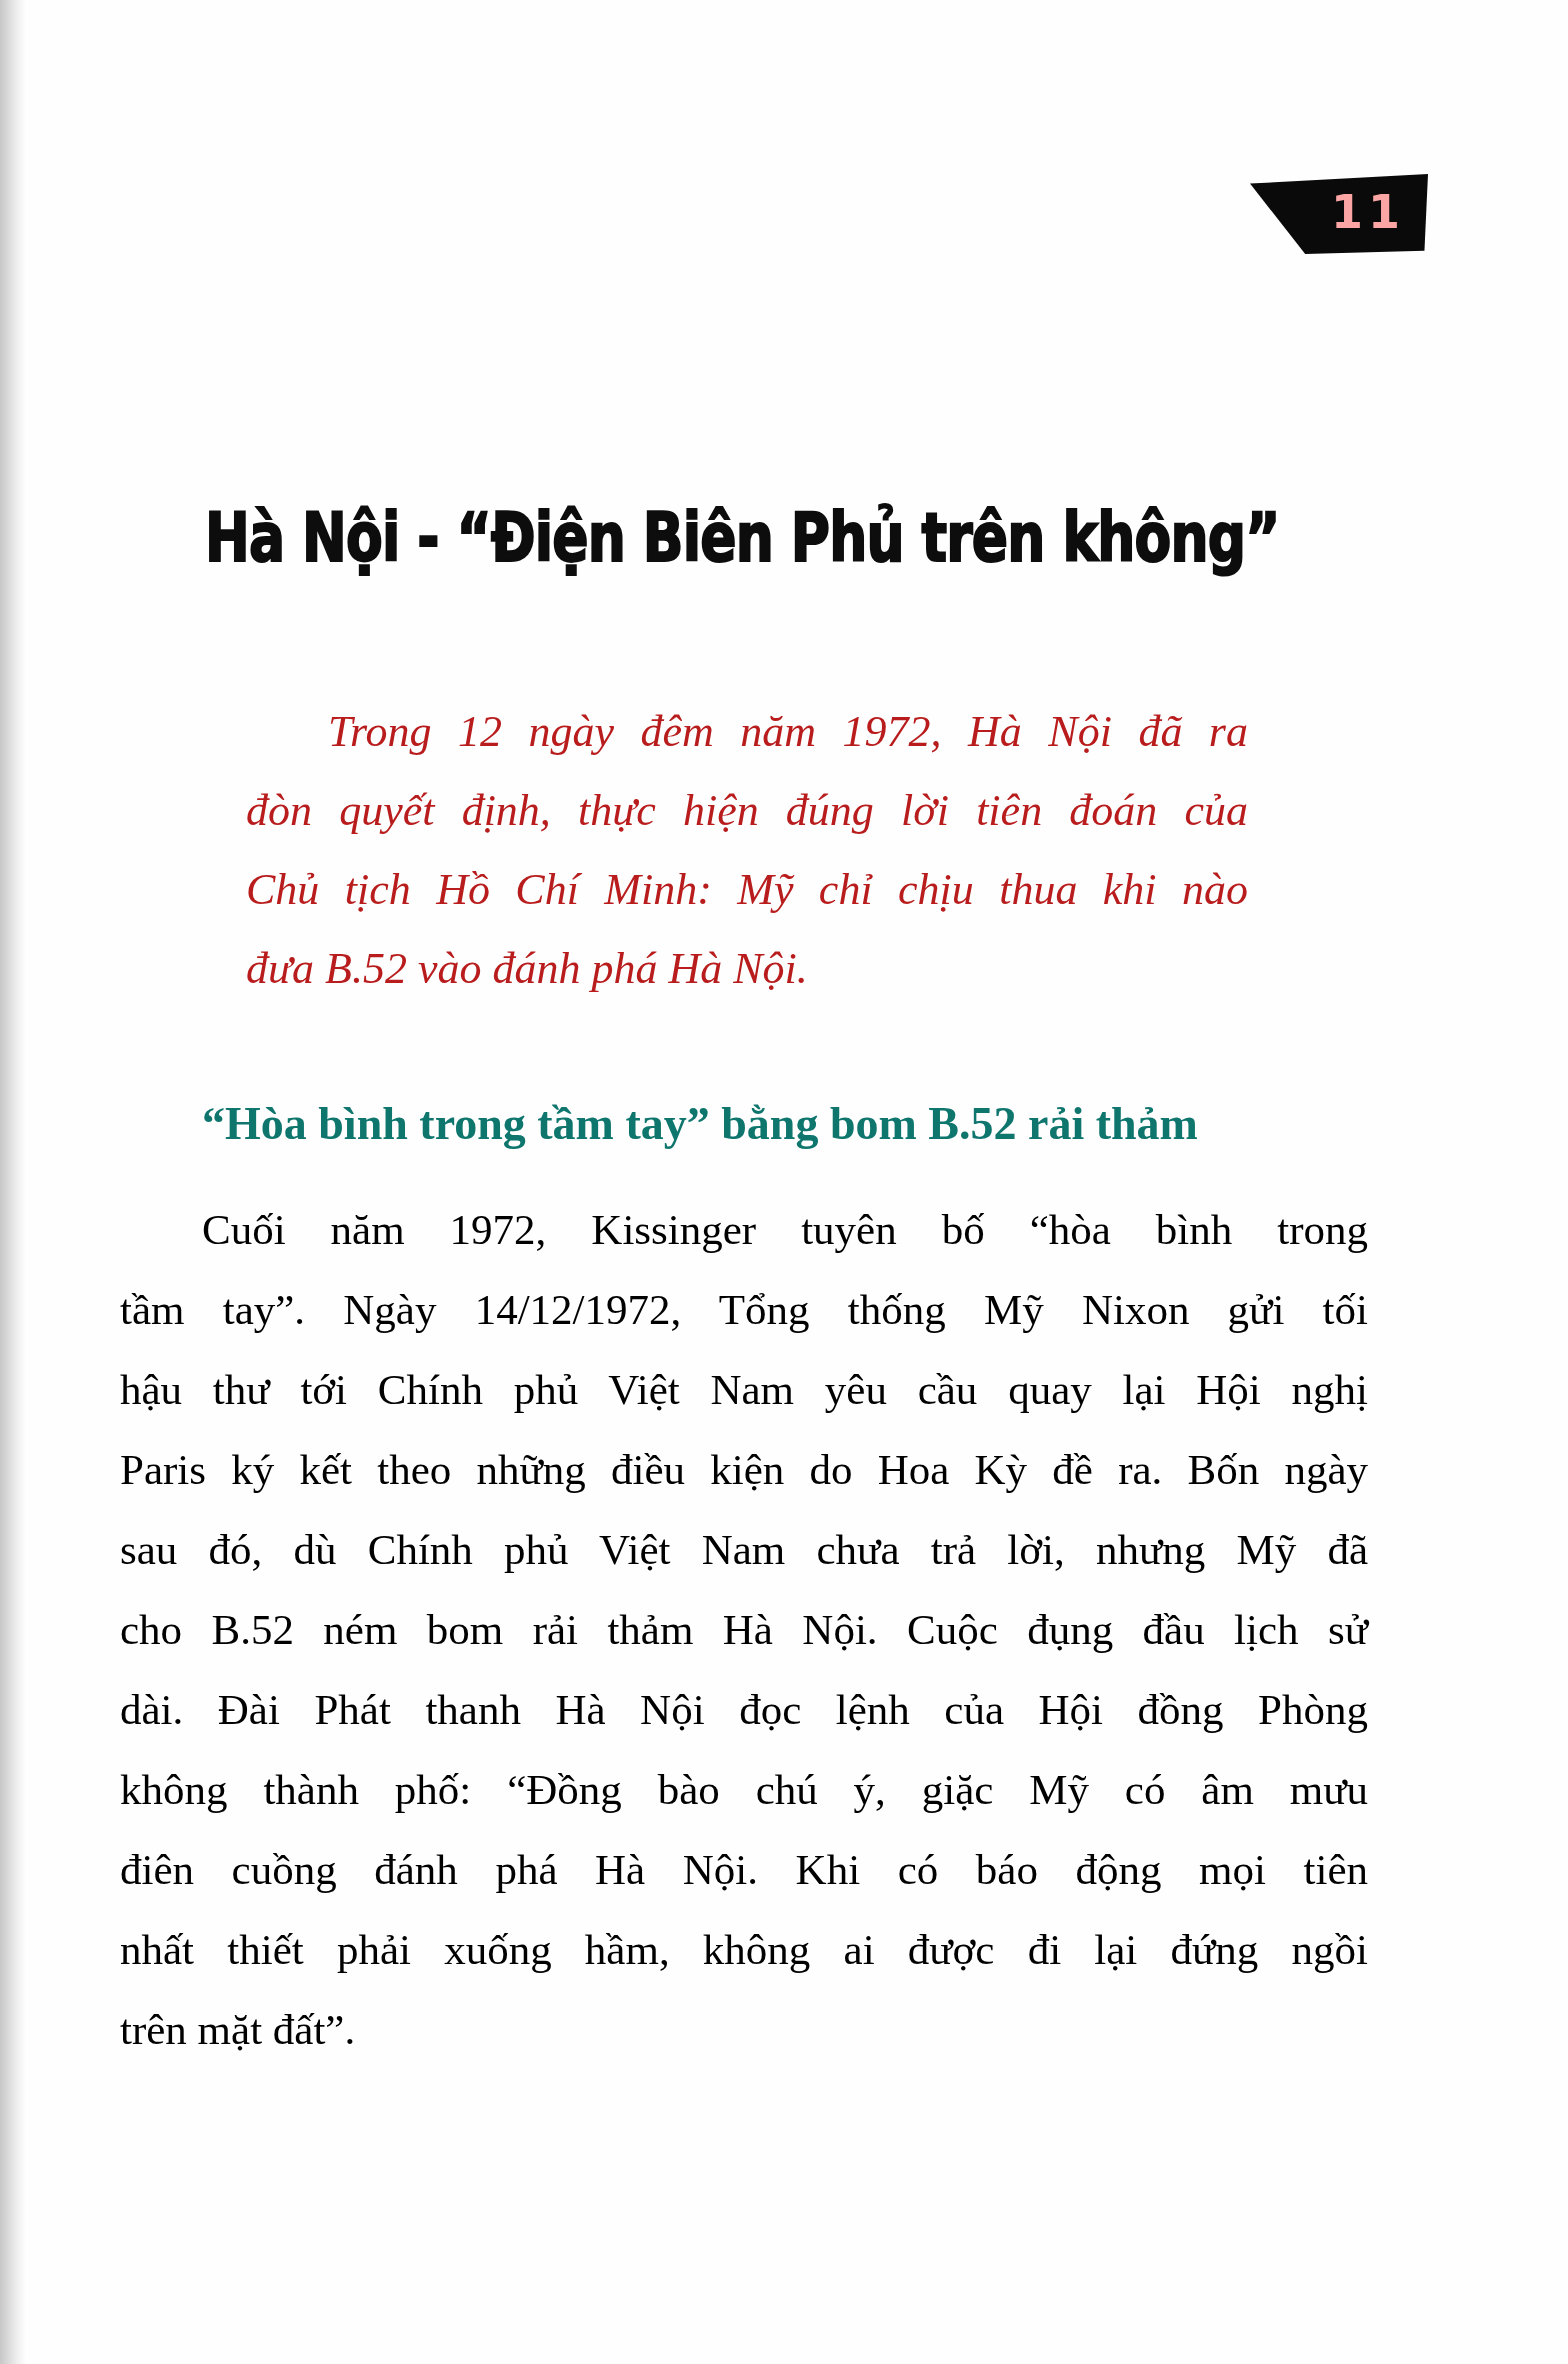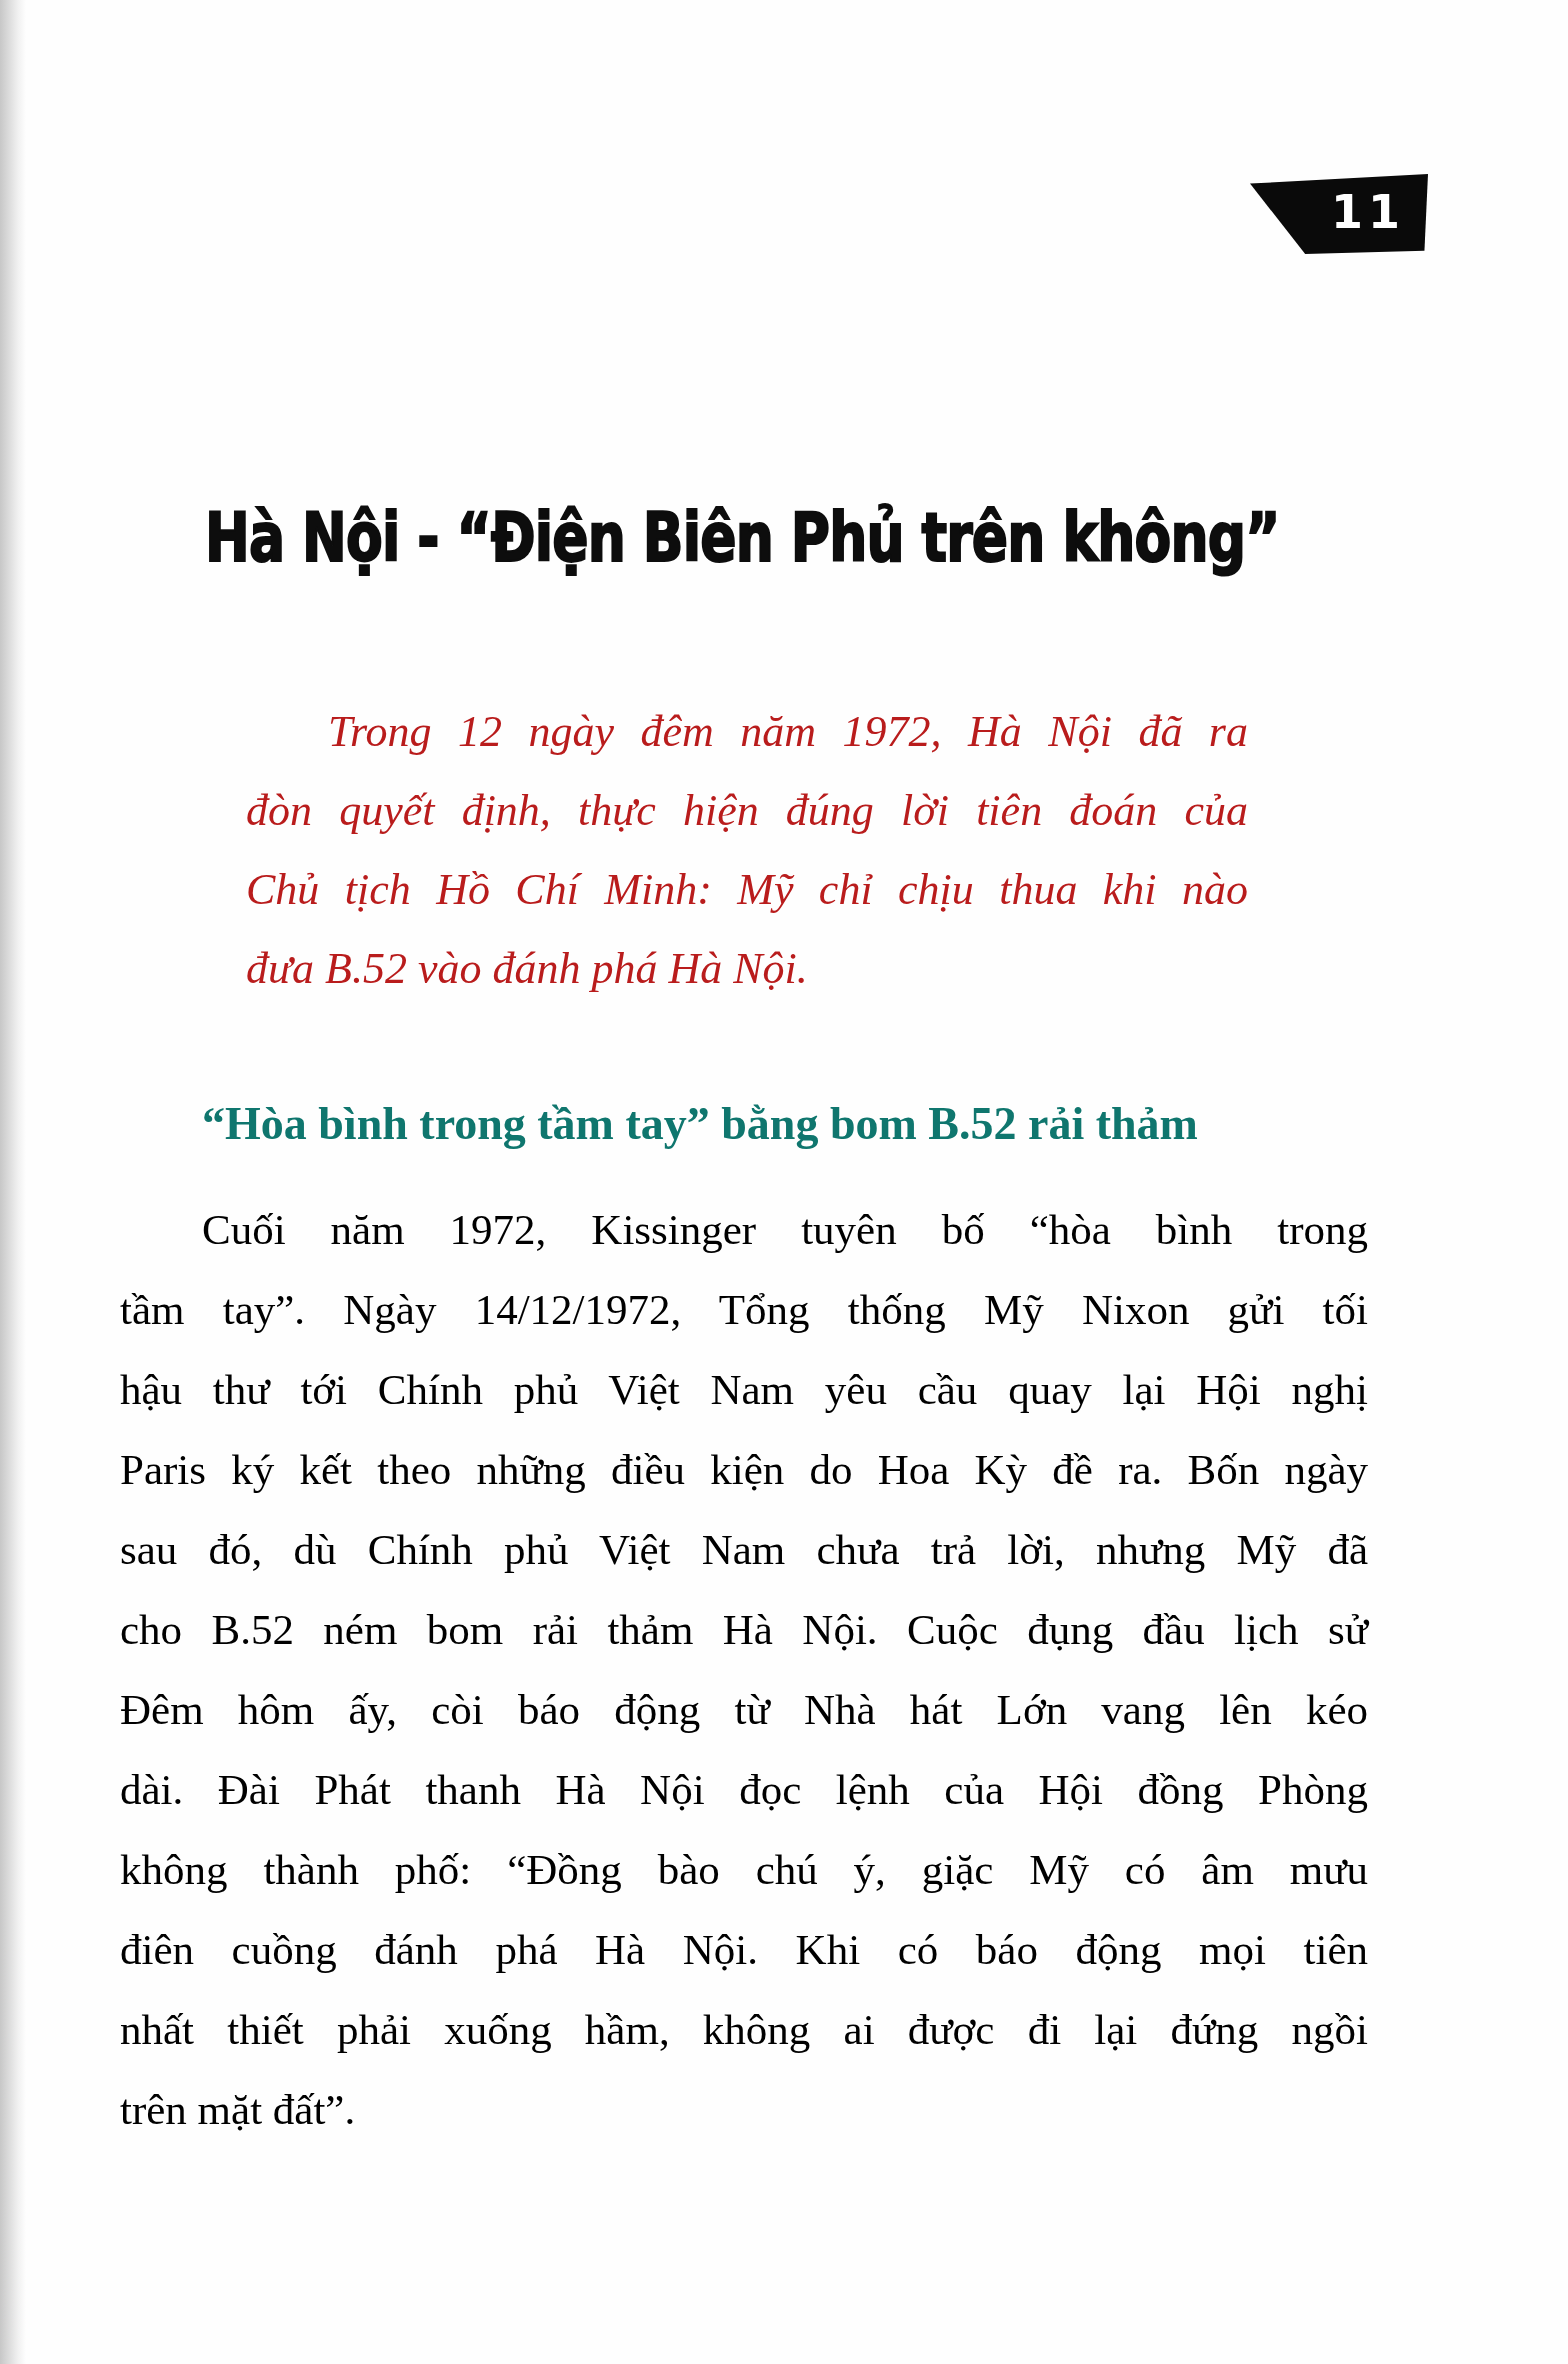--- a/index.html
+++ b/index.html
@@ -33,7 +33,7 @@
     justify-content: center;
   }
   .page-number-tab span {
-    color: #ffffff;
+    color: #fca5a5;
     font-family: "DejaVu Sans", sans-serif;
     font-weight: bold;
     font-size: 46px;

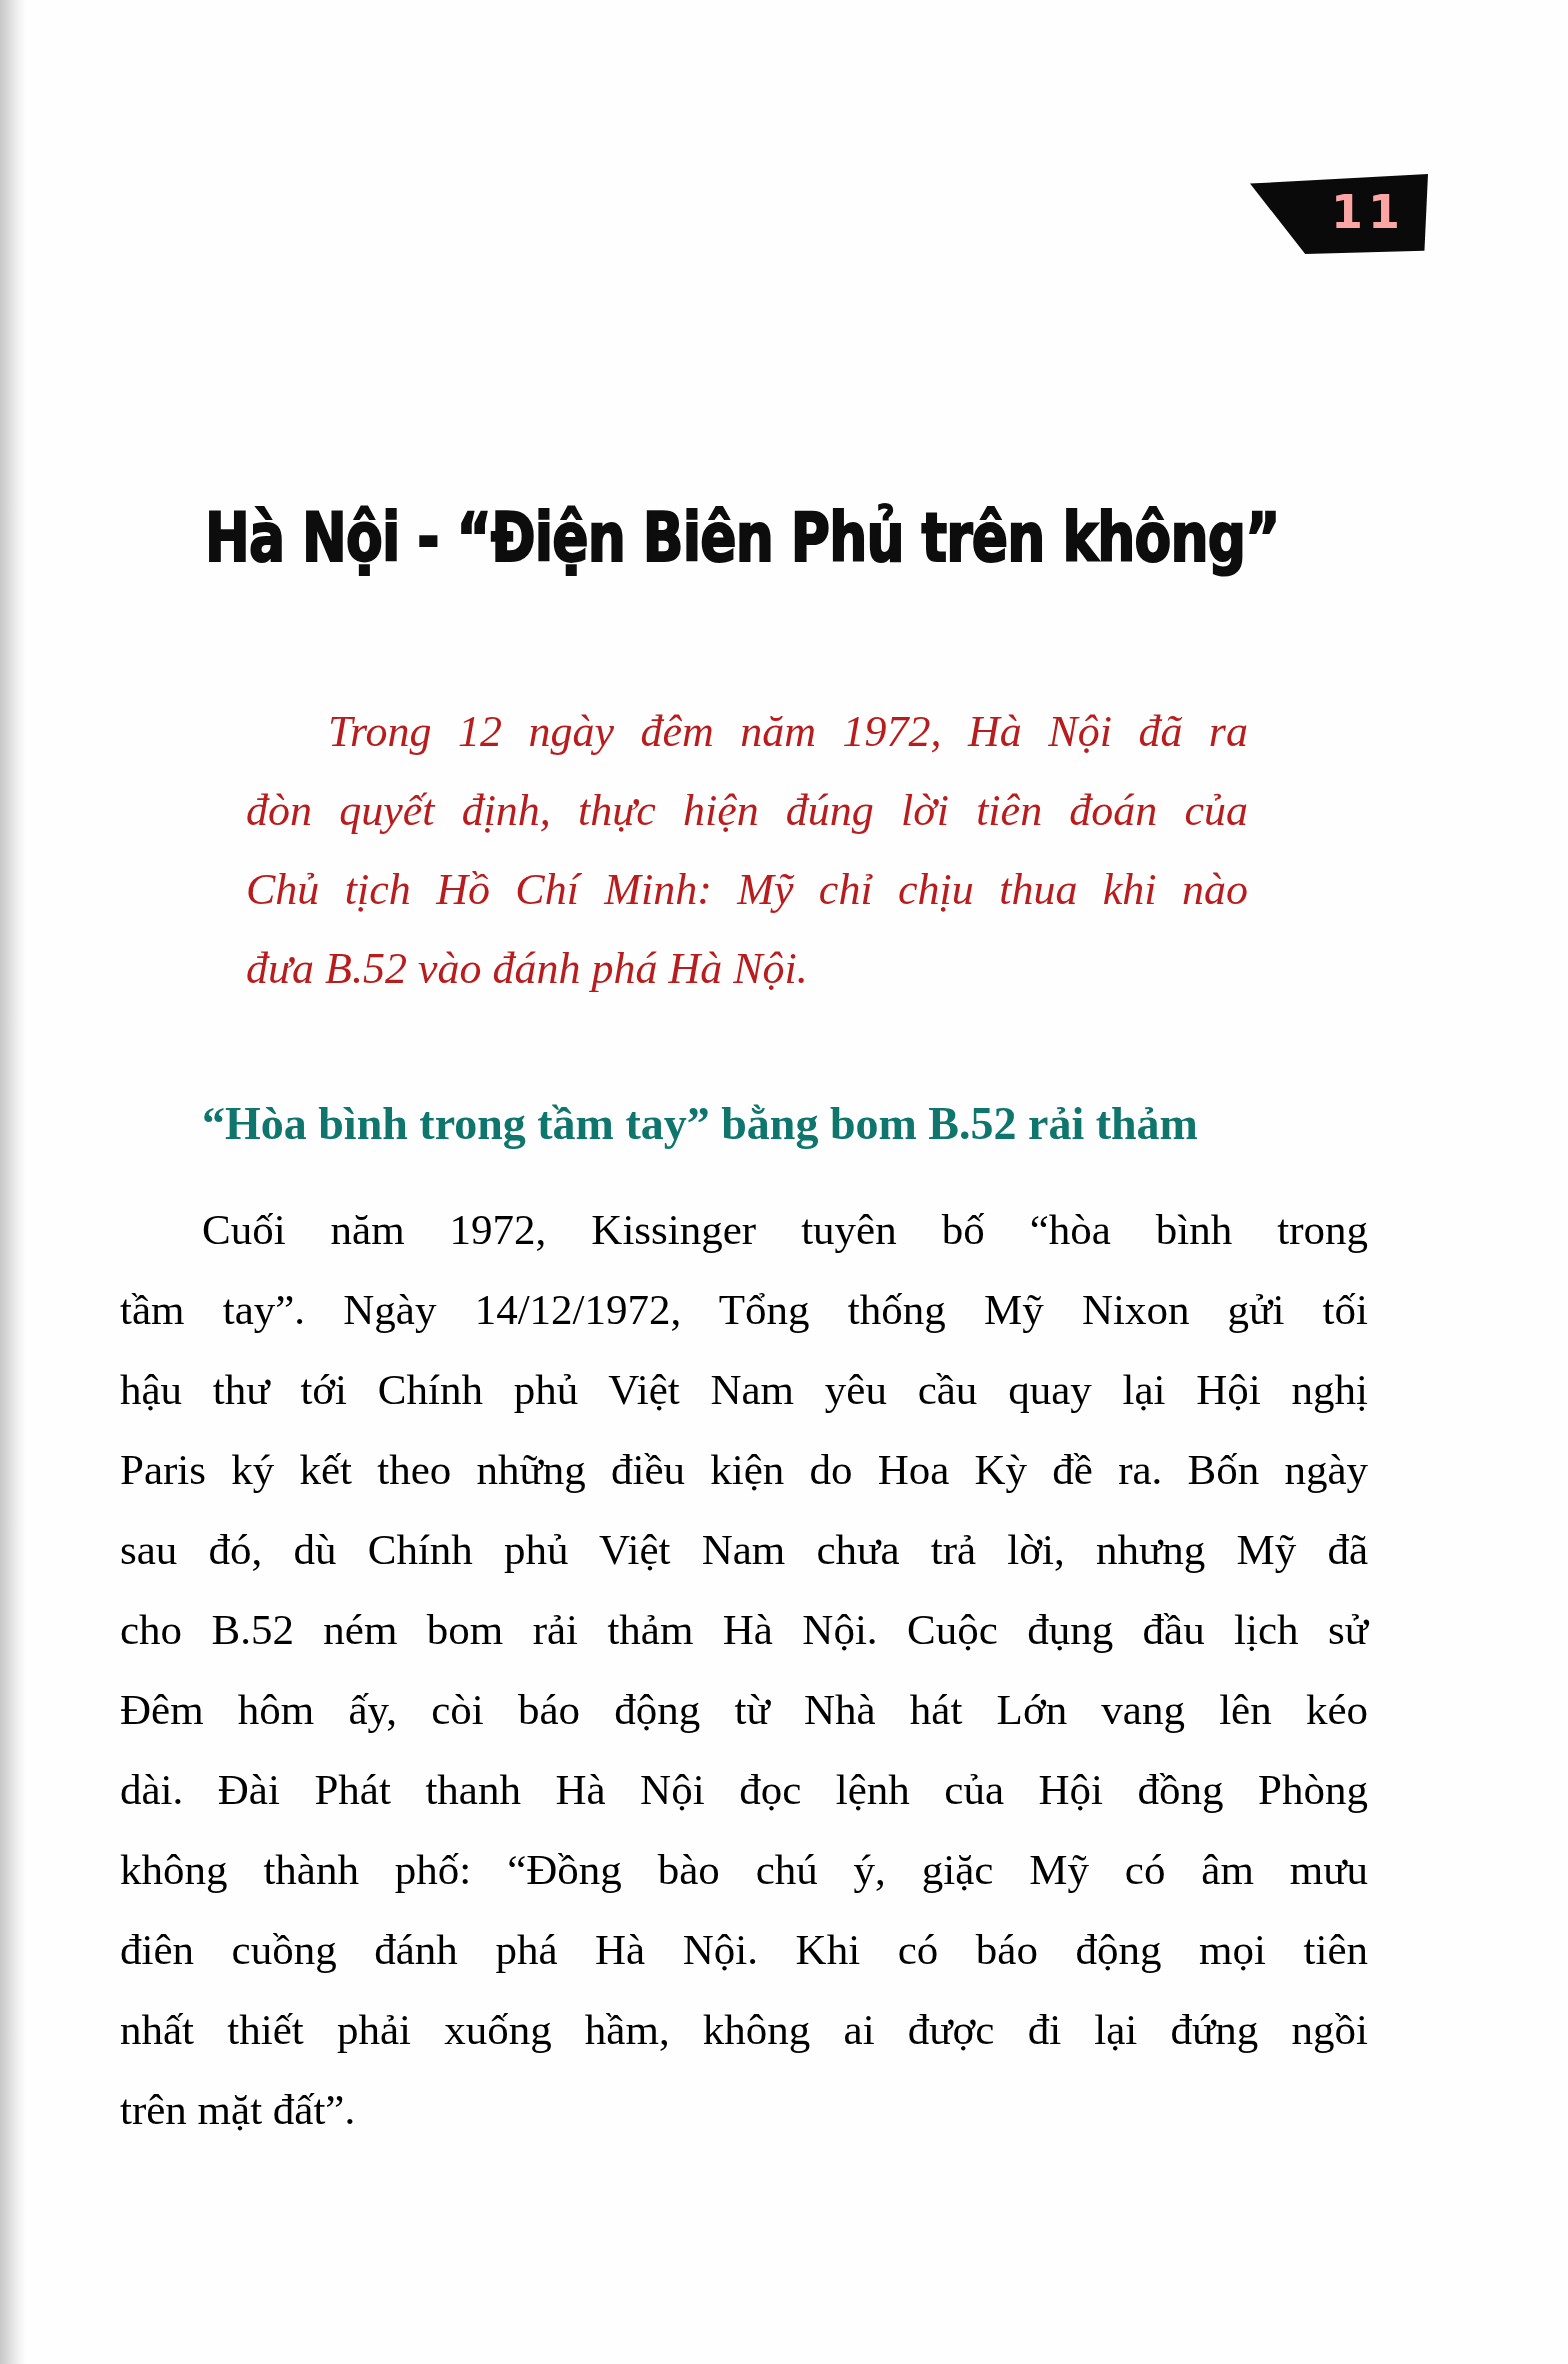--- a/index.html
+++ b/index.html
@@ -119,7 +119,6 @@
     <div class="line just">Paris ký kết theo những điều kiện do Hoa Kỳ đề ra. Bốn ngày</div>
     <div class="line just">sau đó, dù Chính phủ Việt Nam chưa trả lời, nhưng Mỹ đã</div>
     <div class="line just">cho B.52 ném bom rải thảm Hà Nội. Cuộc đụng đầu lịch sử</div>
-    <div class="line just">Đêm hôm ấy, còi báo động từ Nhà hát Lớn vang lên kéo</div>
     <div class="line just">dài. Đài Phát thanh Hà Nội đọc lệnh của Hội đồng Phòng</div>
     <div class="line just">không thành phố: “Đồng bào chú ý, giặc Mỹ có âm mưu</div>
     <div class="line just">điên cuồng đánh phá Hà Nội. Khi có báo động mọi tiên</div>

